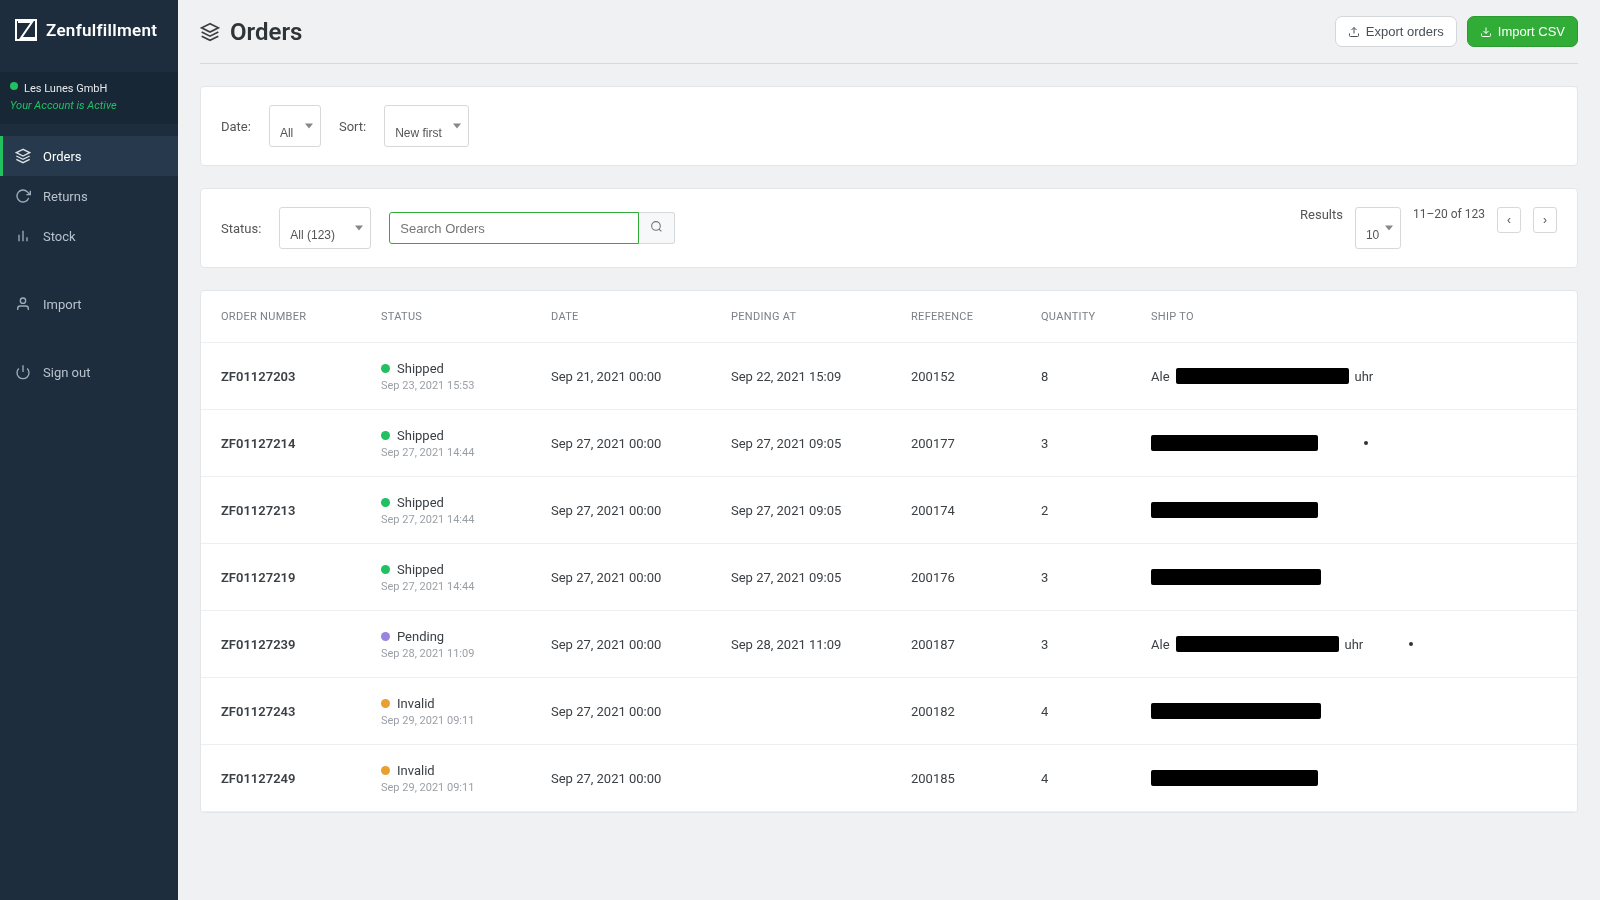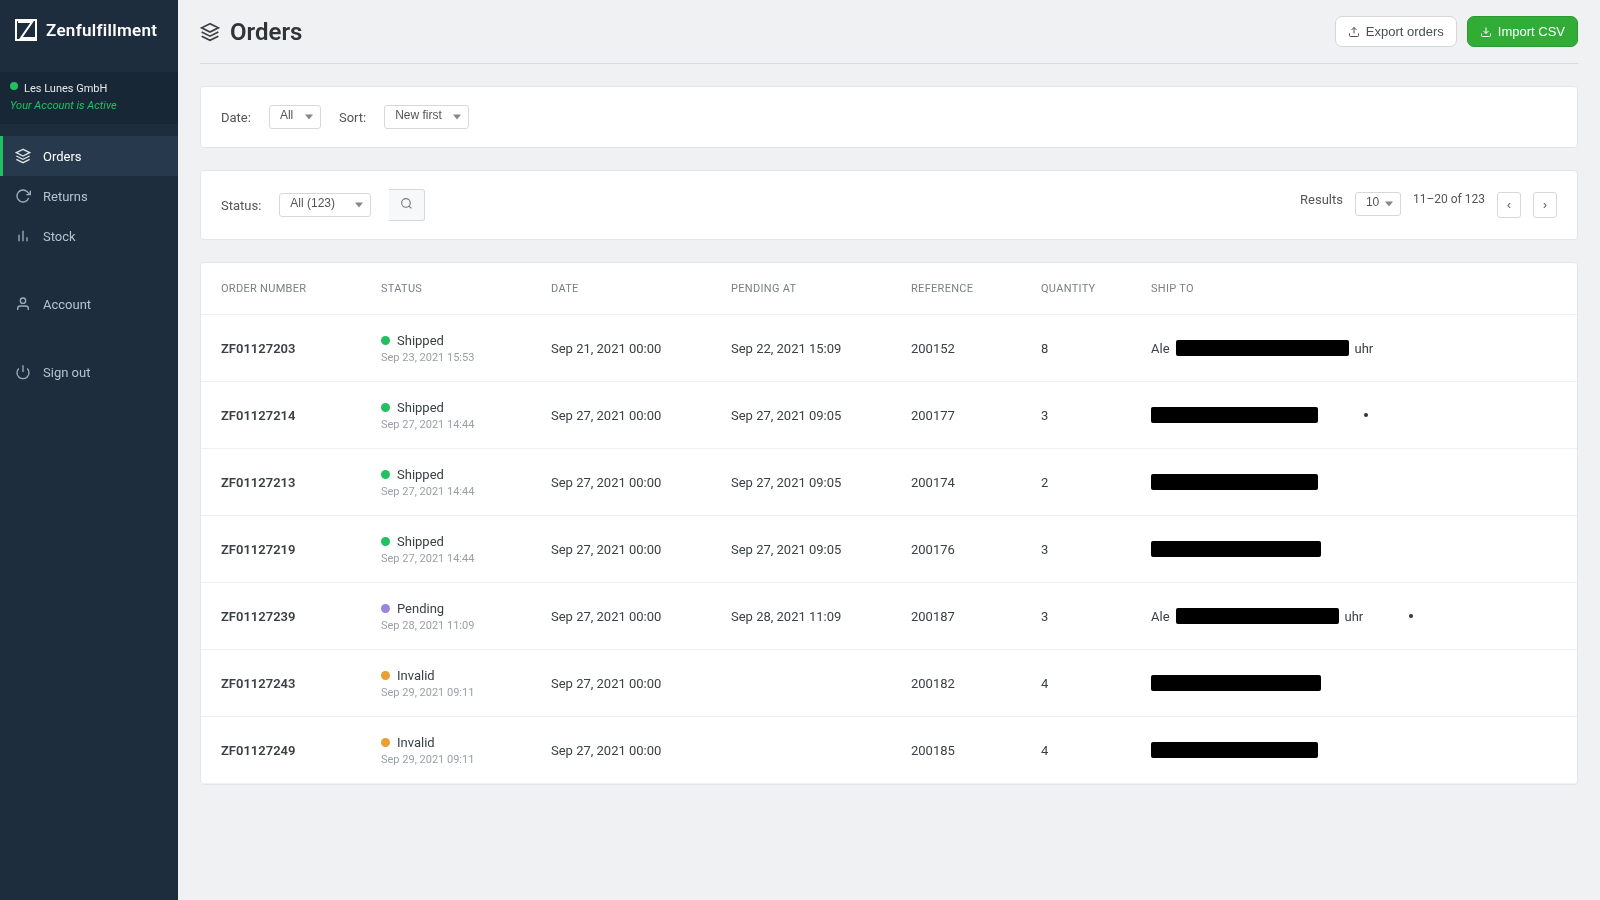--- a/index.html
+++ b/index.html
@@ -37,7 +37,7 @@
 .panel { background:#fff; border:1px solid #e3e6e8; border-radius:4px; padding:18px 20px; margin-top:22px; }
 .filter-row { display:flex; align-items:center; gap:18px; }
 .filter-label { font-size:13px; color:#555; }
-.select { border:1px solid #d6d9db; border-radius:3px; padding:2px 26px 6px 10px; font-size:12px; color:#555; background:#fff; appearance:none; position:relative;}
+.select { border:1px solid #d6d9db; border-radius:3px; padding:20px 26px 6px 10px; font-size:12px; color:#555; background:#fff; appearance:none; position:relative;}
 .select-wrap { position:relative; display:inline-block; }
 .select-wrap::after { content:""; position:absolute; right:8px; top:50%; width:0; height:0; border-left:4px solid transparent; border-right:4px solid transparent; border-top:5px solid #888; transform:translateY(-50%); pointer-events:none; }
 .search-input { border:1px solid #31ad37; border-radius:3px 0 0 3px; padding:7px 10px; font-size:13px; width:250px; outline:none; }

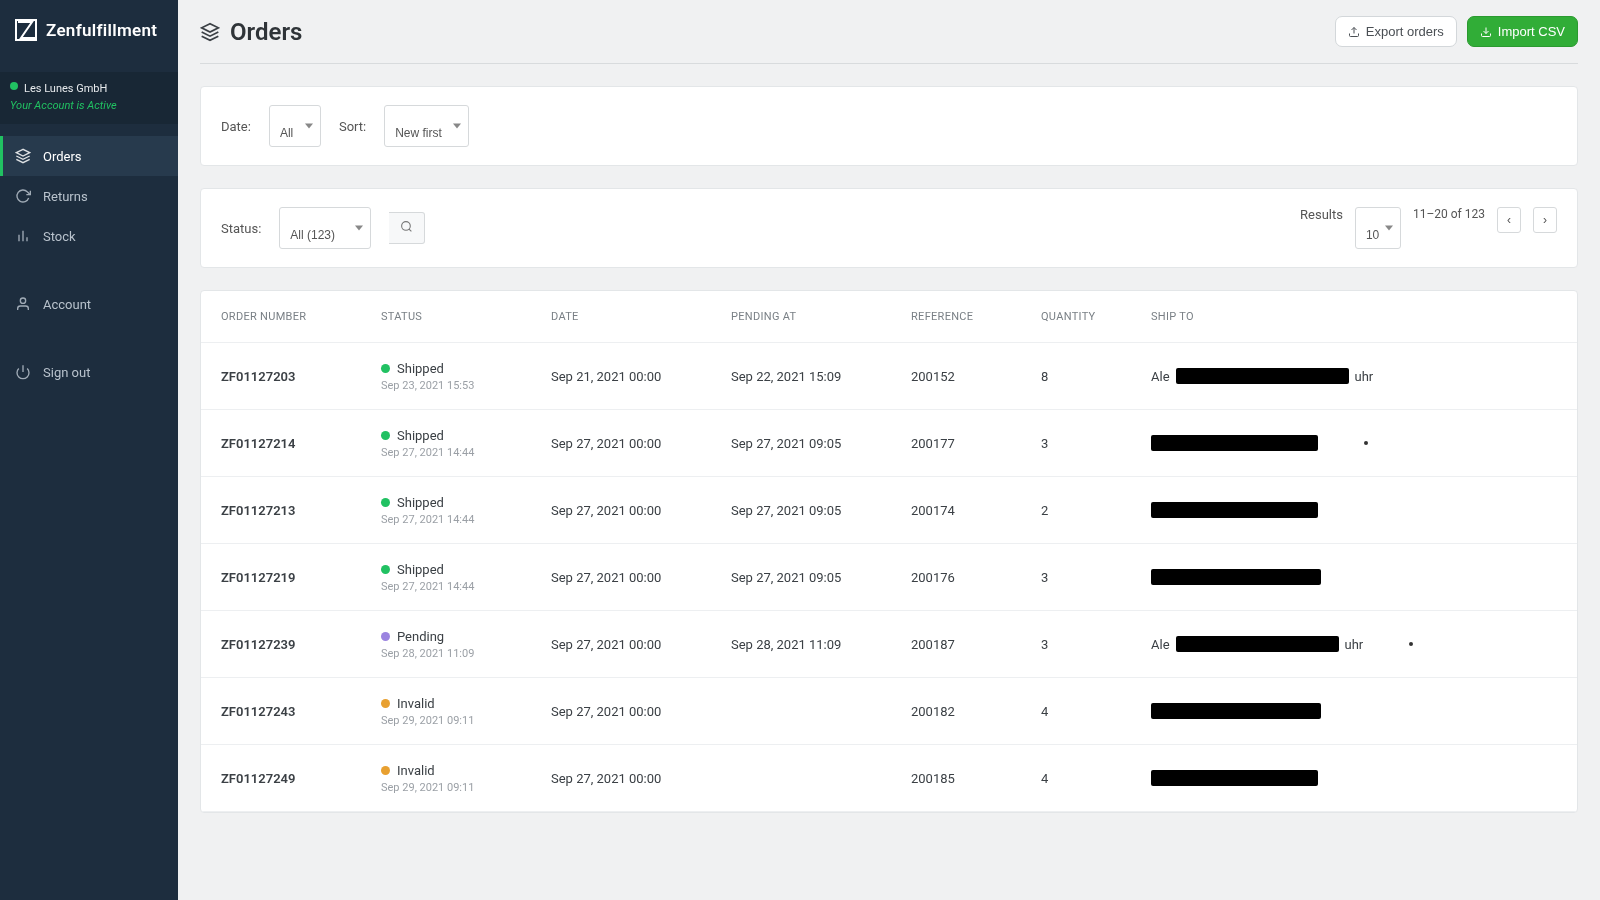--- a/index.html
+++ b/index.html
@@ -203,6 +203,7 @@
           </select>
         </span>
         <div style="display:flex">
+          <input class="search-input" placeholder="Search Orders" style="">
           <button class="search-btn">
             <span><svg width="13" height="13" viewBox="0 0 24 24" fill="none" stroke="#777" stroke-width="2">
                   <circle cx="11" cy="11" r="8"></circle>

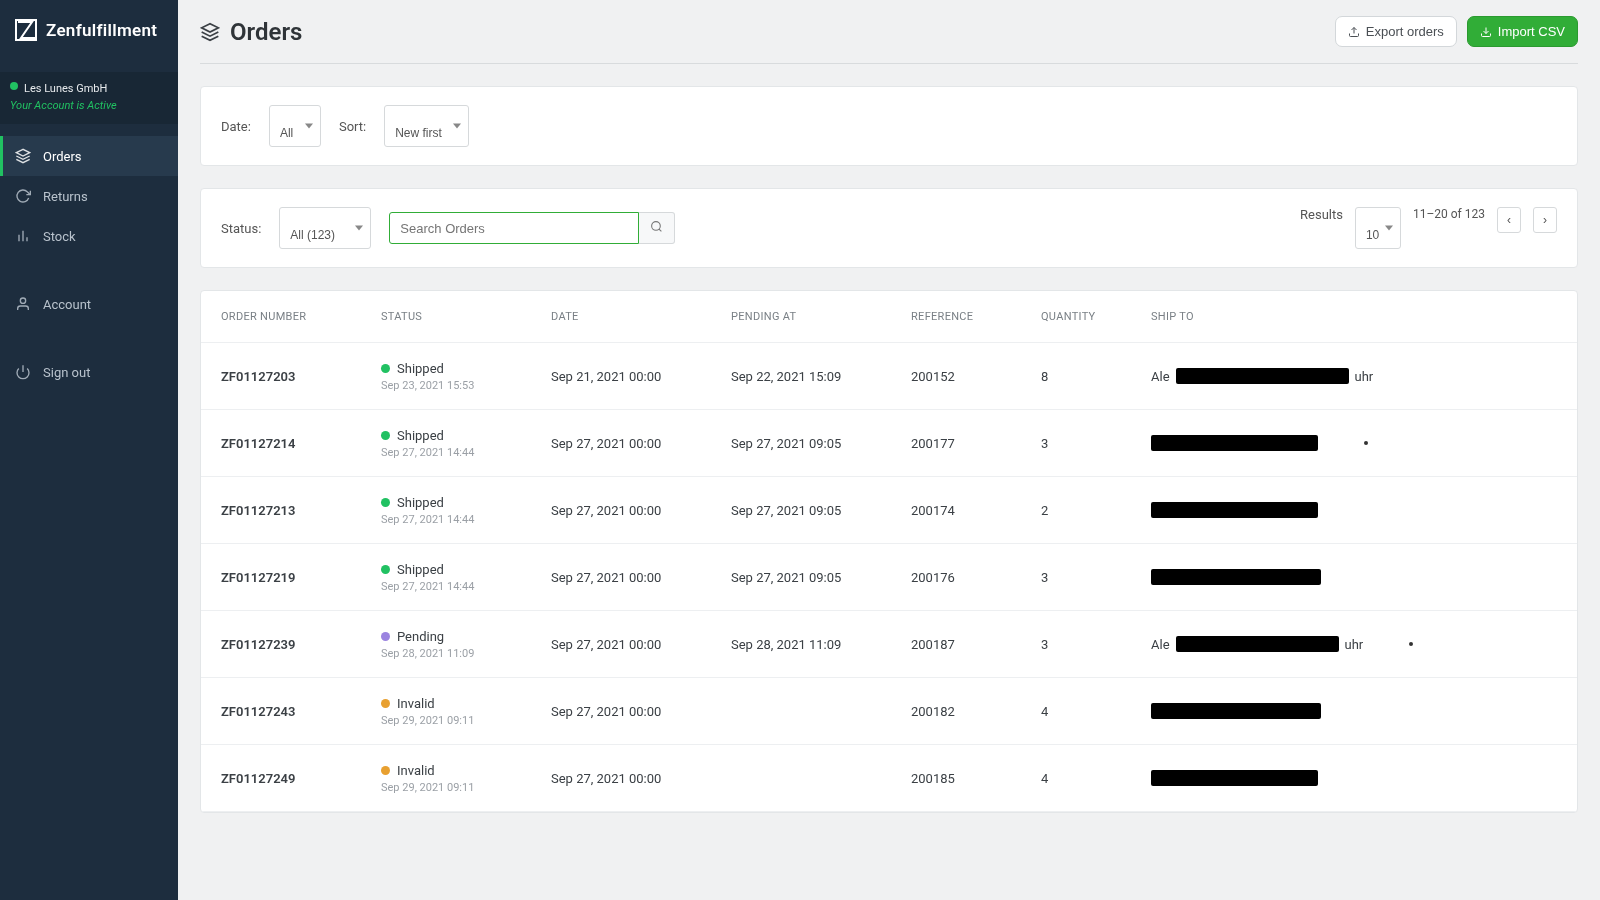--- a/index.html
+++ b/index.html
@@ -128,7 +128,7 @@
               <circle cx="12" cy="7" r="4"></circle>
             </svg>
           </span>
-        <span>Account</span>
+        <span>Import</span>
       </div>
 
       <div class="nav-gap"></div>

